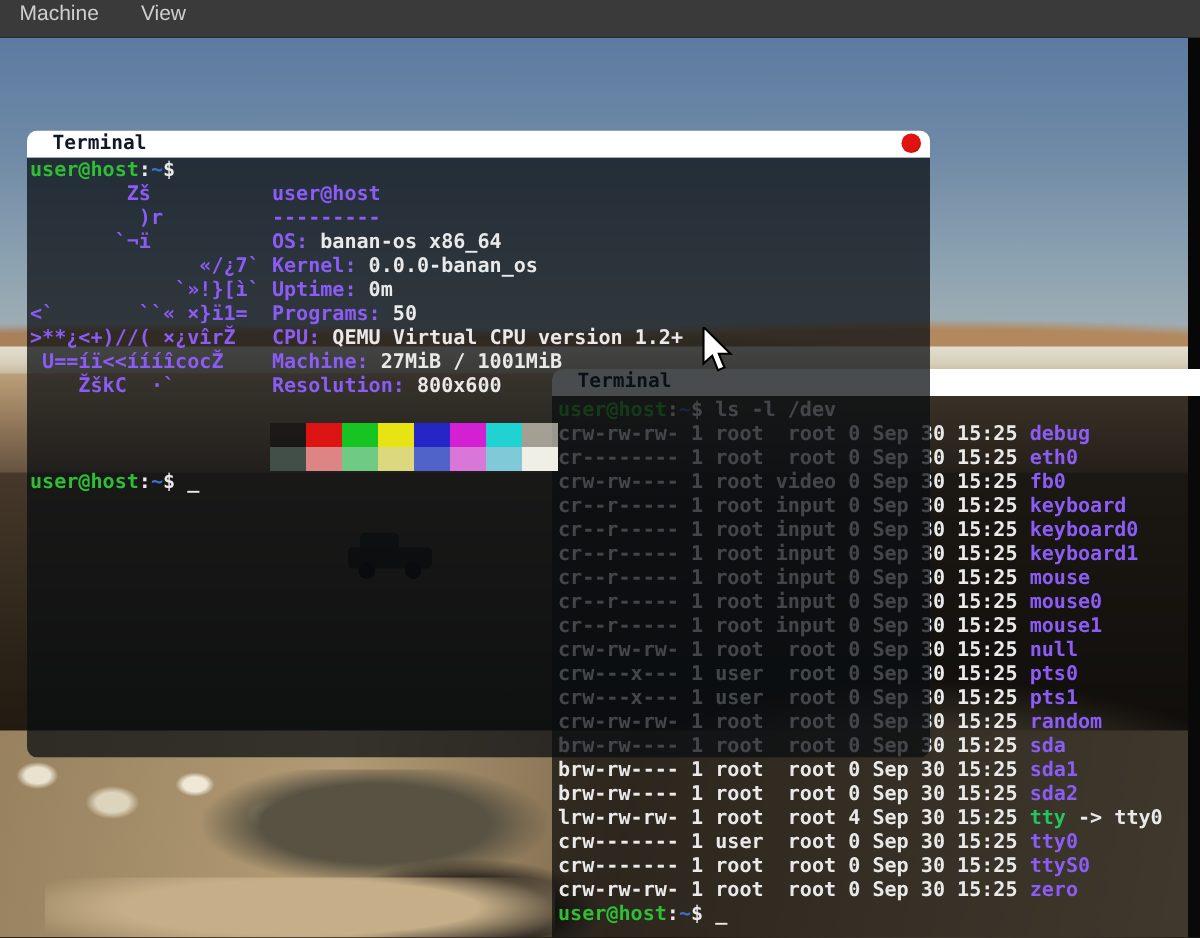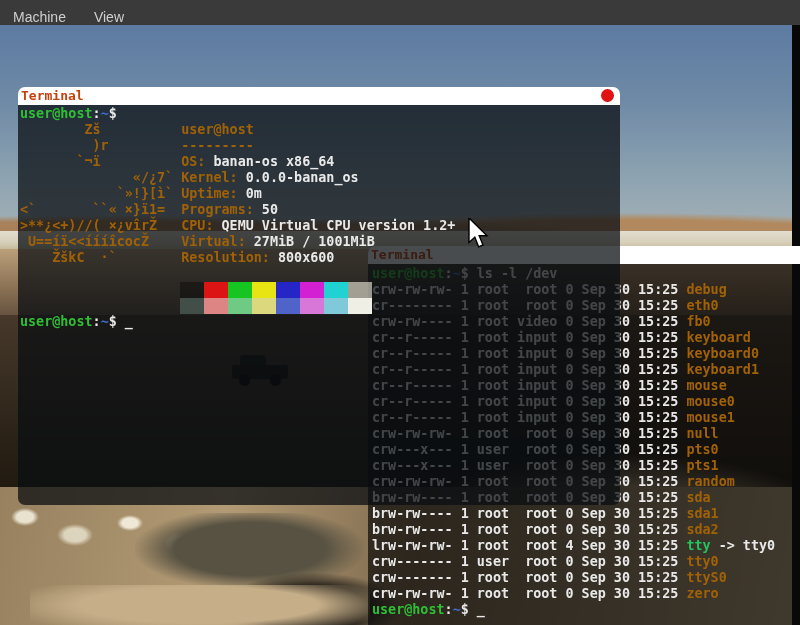--- a/index.html
+++ b/index.html
@@ -7,7 +7,7 @@
        font-family:"DejaVu Sans Mono",monospace;}
   
   .menubar{position:absolute;left:0;top:0;width:800px;height:25px;background:#3a3a3a;
-           display:flex;align-items:flex-end;gap:28px;padding-left:13px;box-sizing:border-box;
+           display:flex;align-items:flex-start;gap:28px;padding-left:13px;box-sizing:border-box;
            font-family:"Liberation Sans",sans-serif;font-size:14px;color:#cfcfcf;z-index:50;}
   .menubar span{cursor:default;}
   

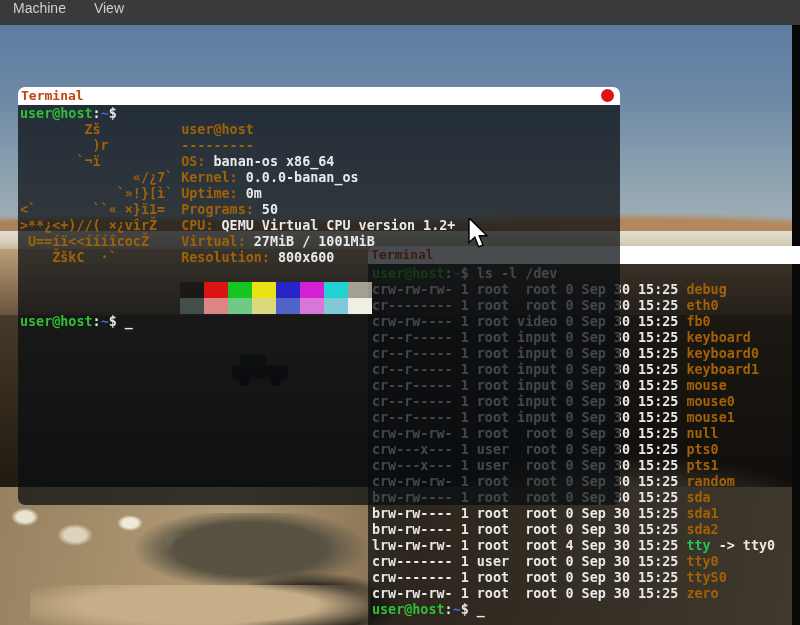--- a/index.html
+++ b/index.html
@@ -51,8 +51,8 @@
   .truck .w1{left:7px}.truck .w2{left:38px}
   
   .term{position:absolute;border-radius:7px;overflow:hidden;}
-  .titlebar{height:18px;background:#ffffff;color:#c2410c;font:bold 13px/18px "DejaVu Sans Mono",monospace;
-            padding-left:3px;position:relative;}
+  .titlebar{height:18px;background:#ffffff;color:#0f172a;font:bold 13px/18px "DejaVu Sans Mono",monospace;
+            padding-left:17px;position:relative;}
   .closebtn{position:absolute;top:2px;right:6px;width:13px;height:13px;border-radius:50%;
             background:radial-gradient(circle at 42% 38%,#e01212 0 55%,#a50c0c 100%);}
   .tcontent{font:bold 13.4px/16px "DejaVu Sans Mono",monospace;color:#e9e9e9;}

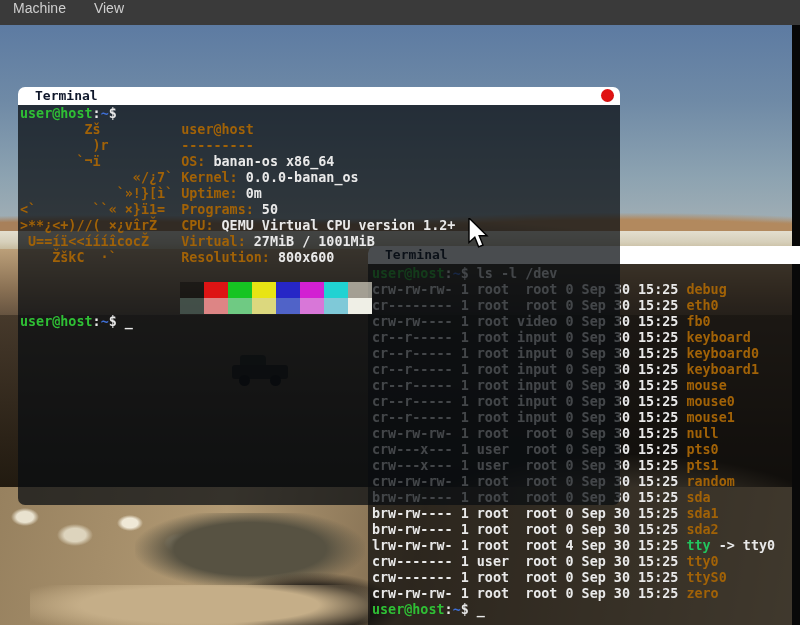--- a/index.html
+++ b/index.html
@@ -58,7 +58,7 @@
   .tcontent{font:bold 13.4px/16px "DejaVu Sans Mono",monospace;color:#e9e9e9;}
   .trow{height:16px;white-space:pre;}
   .sg{white-space:pre;}
-  .g{color:#2fbf35}.w{color:#e9e9e9}.y{color:#a16207}.b{color:#3e6ed4}.c{color:#22c55e}
+  .g{color:#2fbf35}.w{color:#e9e9e9}.y{color:#8b5cf6}.b{color:#3e6ed4}.c{color:#22c55e}
   .pal{display:inline-block;width:24px;height:16px;vertical-align:top;}
   #term1{left:18px;top:87px;width:602px;height:418px;z-index:20;}
   #term1 .tcontent{background:rgba(10,14,18,0.74);height:400px;padding:1px 0 16px 2px;box-sizing:border-box;}

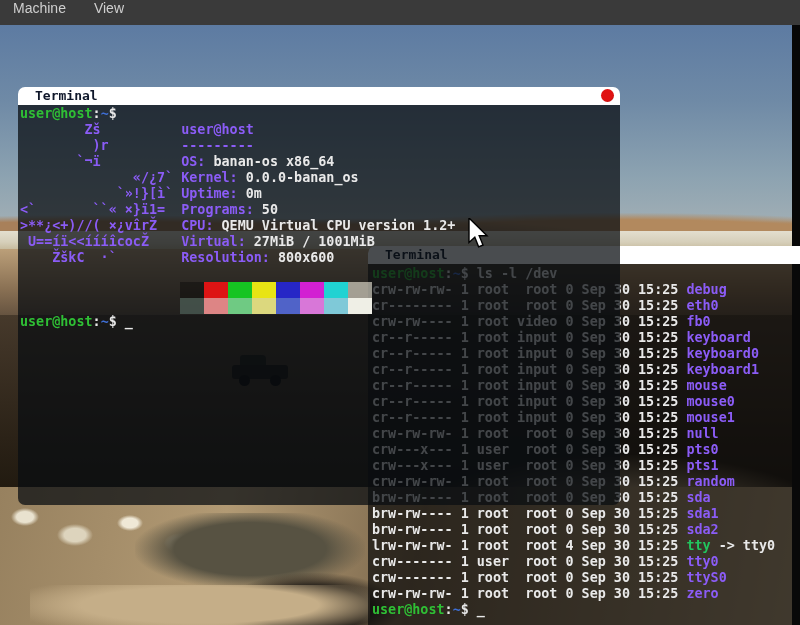--- a/index.html
+++ b/index.html
@@ -141,7 +141,7 @@
       <div class="trow"><span class="sg y">            `»!}[ì` </span><span class="sg y">Uptime:</span><span class="sg w"> 0m</span></div>
       <div class="trow"><span class="sg y">&lt;`       ``« ×}ï1=  </span><span class="sg y">Programs:</span><span class="sg w"> 50</span></div>
       <div class="trow"><span class="sg y">&gt;**¿&lt;+)//( ×¿vîrŽ   </span><span class="sg y">CPU:</span><span class="sg w"> QEMU Virtual CPU version 1.2+</span></div>
-      <div class="trow"><span class="sg y"> U==íï&lt;&lt;íííîcocŽ    </span><span class="sg y">Virtual:</span><span class="sg w"> 27MiB / 1001MiB</span></div>
+      <div class="trow"><span class="sg y"> U==íï&lt;&lt;íííîcocŽ    </span><span class="sg y">Machine:</span><span class="sg w"> 27MiB / 1001MiB</span></div>
       <div class="trow"><span class="sg y">    ŽškC  ·`        </span><span class="sg y">Resolution:</span><span class="sg w"> 800x600</span></div>
       <div class="trow"></div>
       <div class="trow" style="padding-left: 160px;"><span class="pal" style="background: rgba(0, 0, 0, 0.35);"></span><span class="pal" style="background: rgb(221, 20, 20);"></span><span class="pal" style="background: rgb(22, 196, 34);"></span><span class="pal" style="background: rgb(232, 228, 20);"></span><span class="pal" style="background: rgb(38, 38, 198);"></span><span class="pal" style="background: rgb(210, 32, 210);"></span><span class="pal" style="background: rgb(32, 210, 210);"></span><span class="pal" style="background: rgba(245, 240, 224, 0.6);"></span></div>

